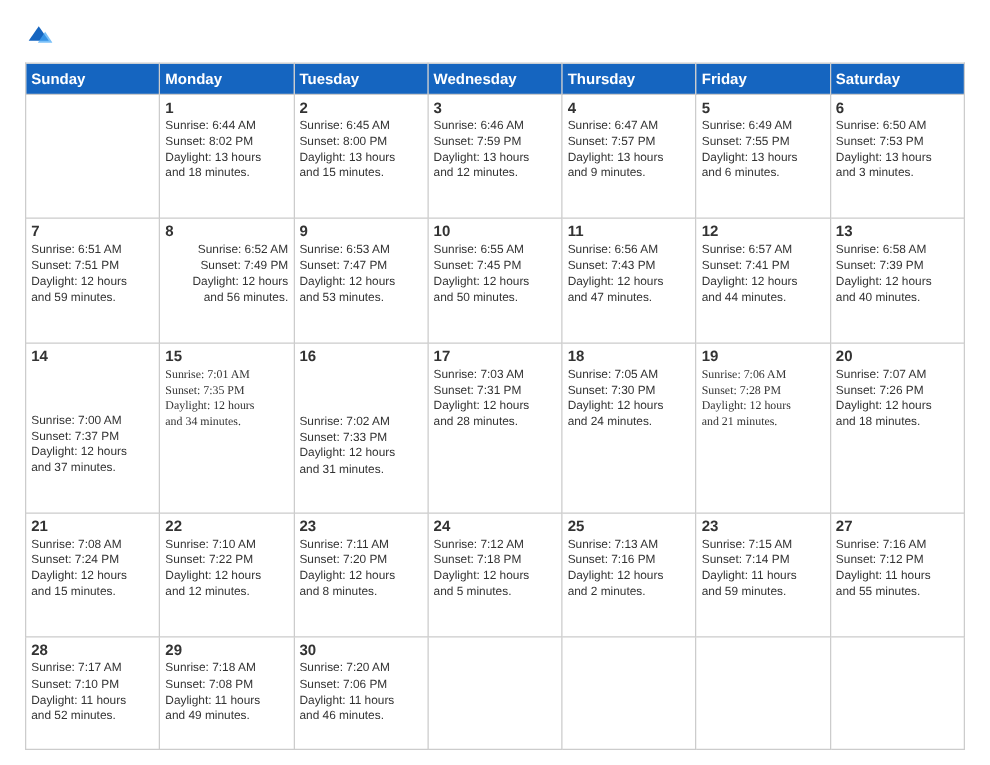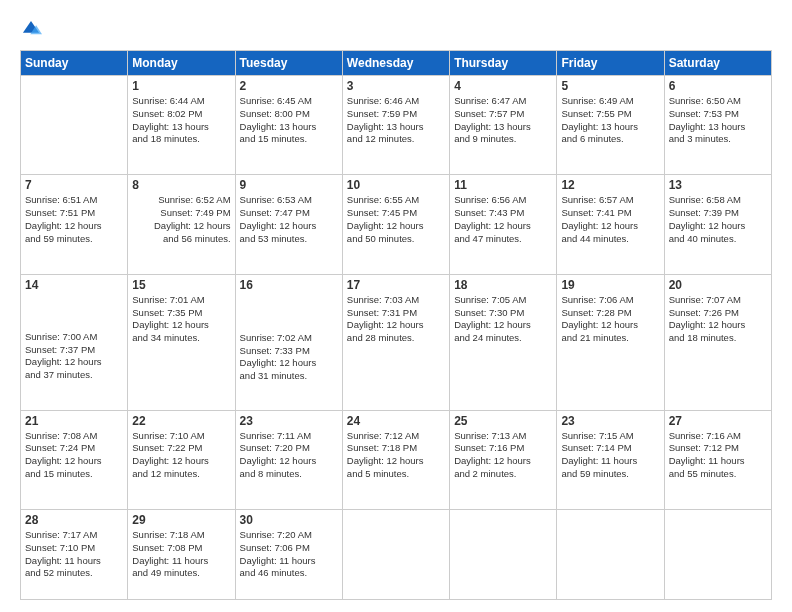--- a/index.html
+++ b/index.html
@@ -243,7 +243,7 @@
           </td>
           <td>
             <span class="day-number">15</span>
-            <div class="day-info" style="white-space: pre-line;">Sunrise: 7:01 AM
+            <div class="day-info" style="white-space: pre-line; font-family: Liberation Serif, serif;">Sunrise: 7:01 AM
 Sunset: 7:35 PM
 Daylight: 12 hours
 and 34 minutes.</div>

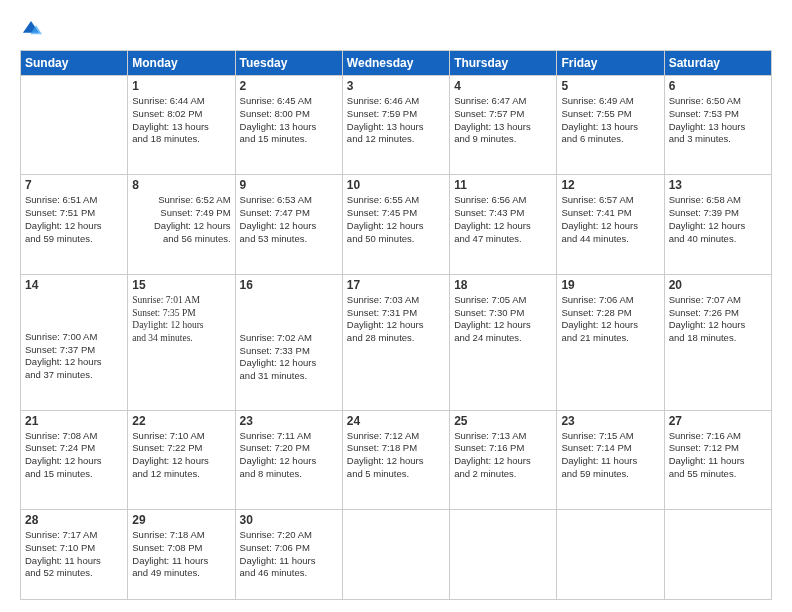--- a/index.html
+++ b/index.html
@@ -271,7 +271,7 @@
           </td>
           <td>
             <span class="day-number">19</span>
-            <div class="day-info" style="white-space: pre-line;">Sunrise: 7:06 AM
+            <div class="day-info" style="white-space: pre-line; font-family: Liberation Serif, serif;">Sunrise: 7:06 AM
 Sunset: 7:28 PM
 Daylight: 12 hours
 and 21 minutes.</div>

